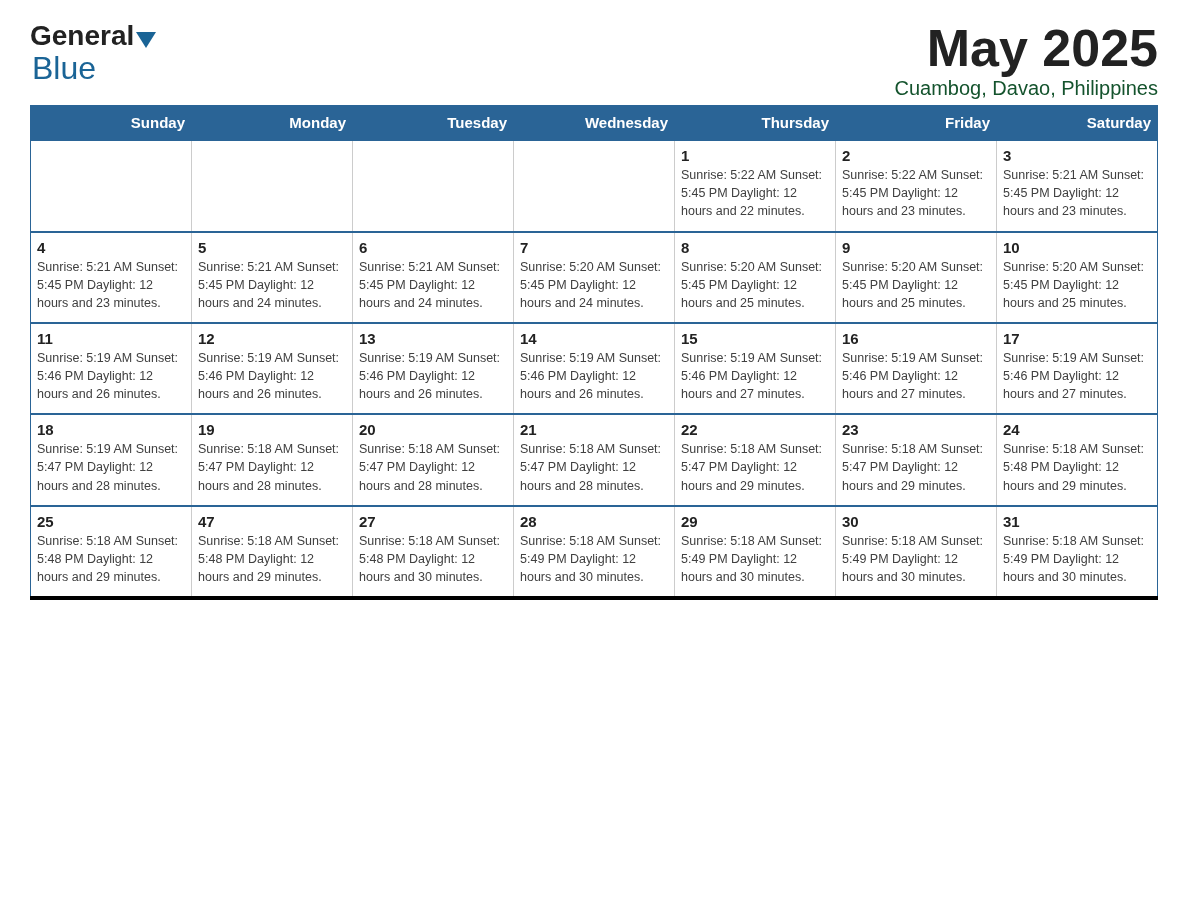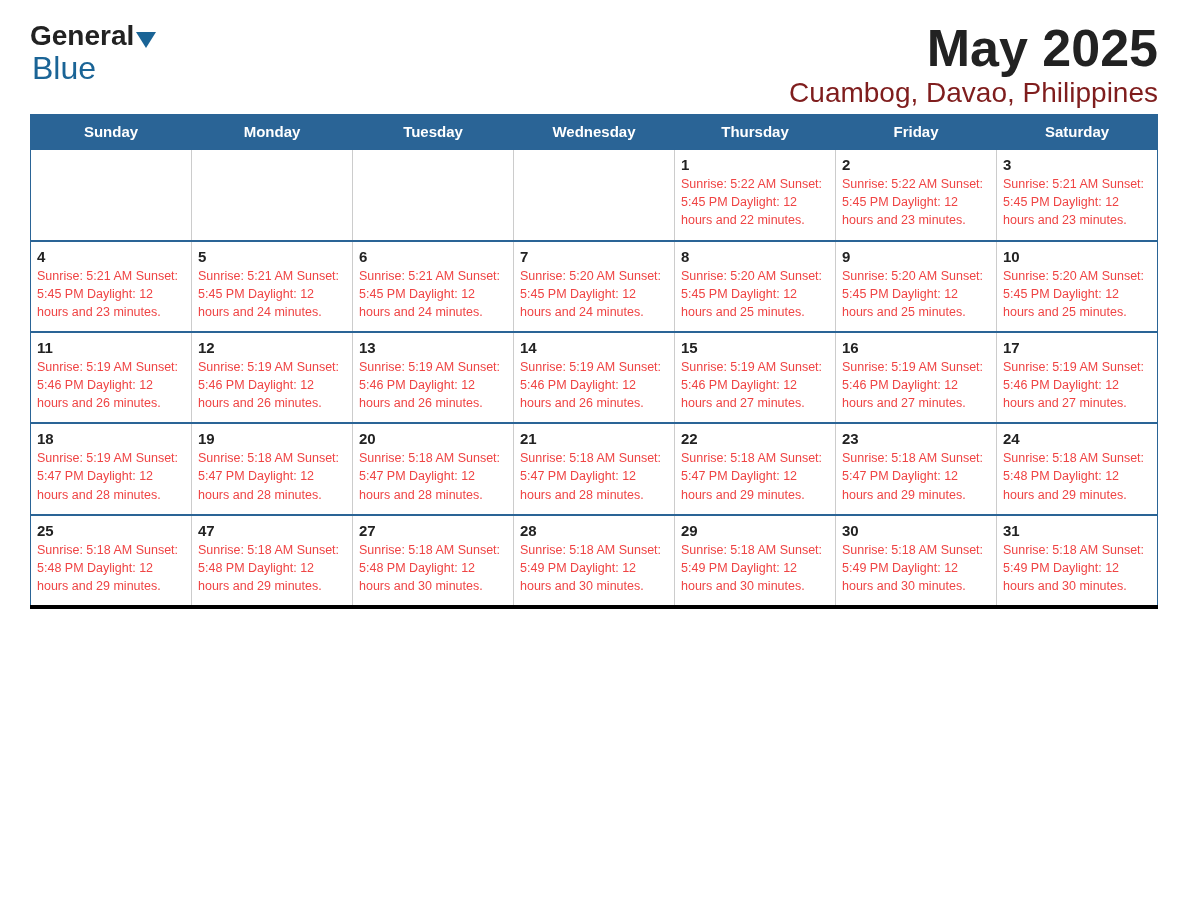--- a/index.html
+++ b/index.html
@@ -56,9 +56,9 @@
       line-height: 1.1;
     }
     .title-block h2 {
-      font-size: 28px;
+      font-size: 20px;
       font-weight: normal;
-      color: #7f1d1d;
+      color: #14532d;
     }
     table {
       width: 100%;

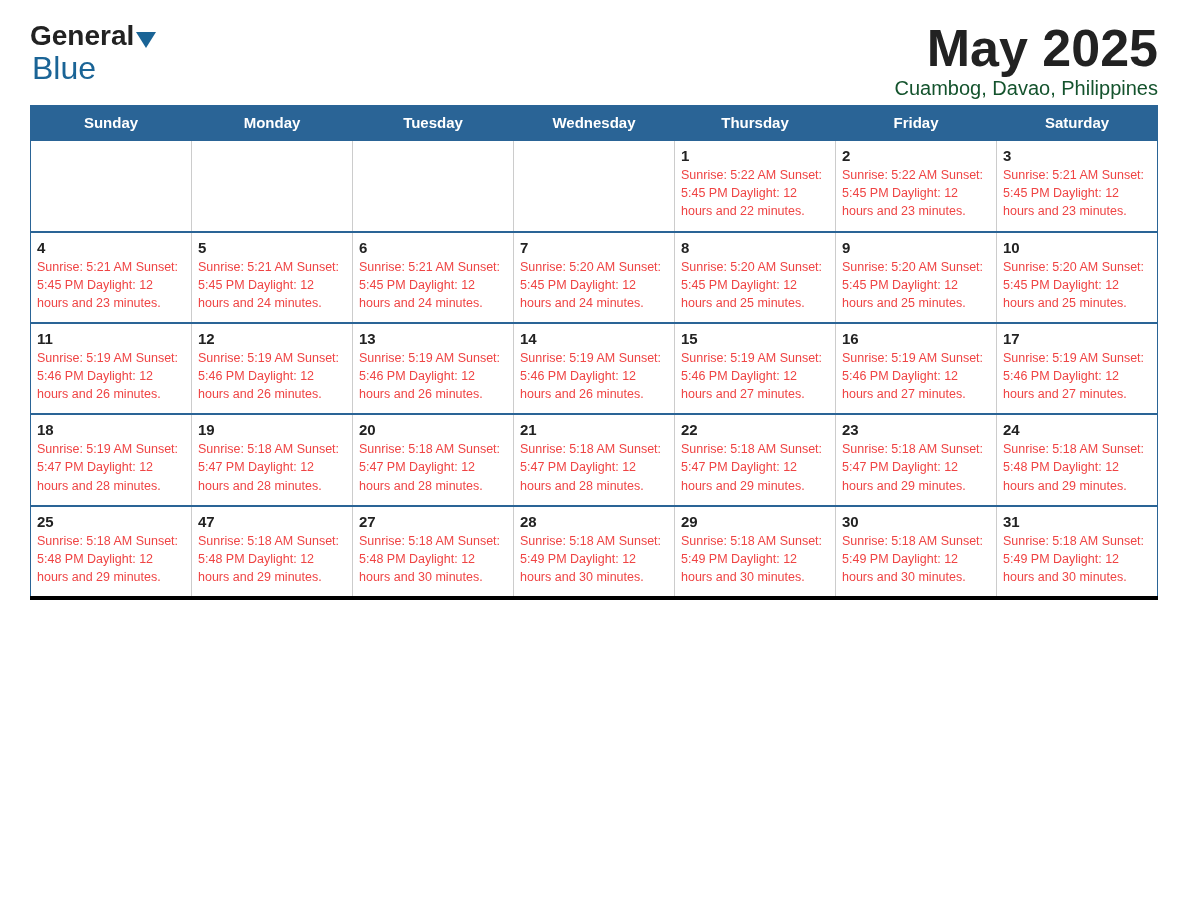--- a/index.html
+++ b/index.html
@@ -73,7 +73,7 @@
       padding: 8px 6px;
       font-size: 15px;
       font-weight: bold;
-      text-align: center;
+      text-align: right;
       border: 1px solid #2a6496;
     }
     tbody tr {

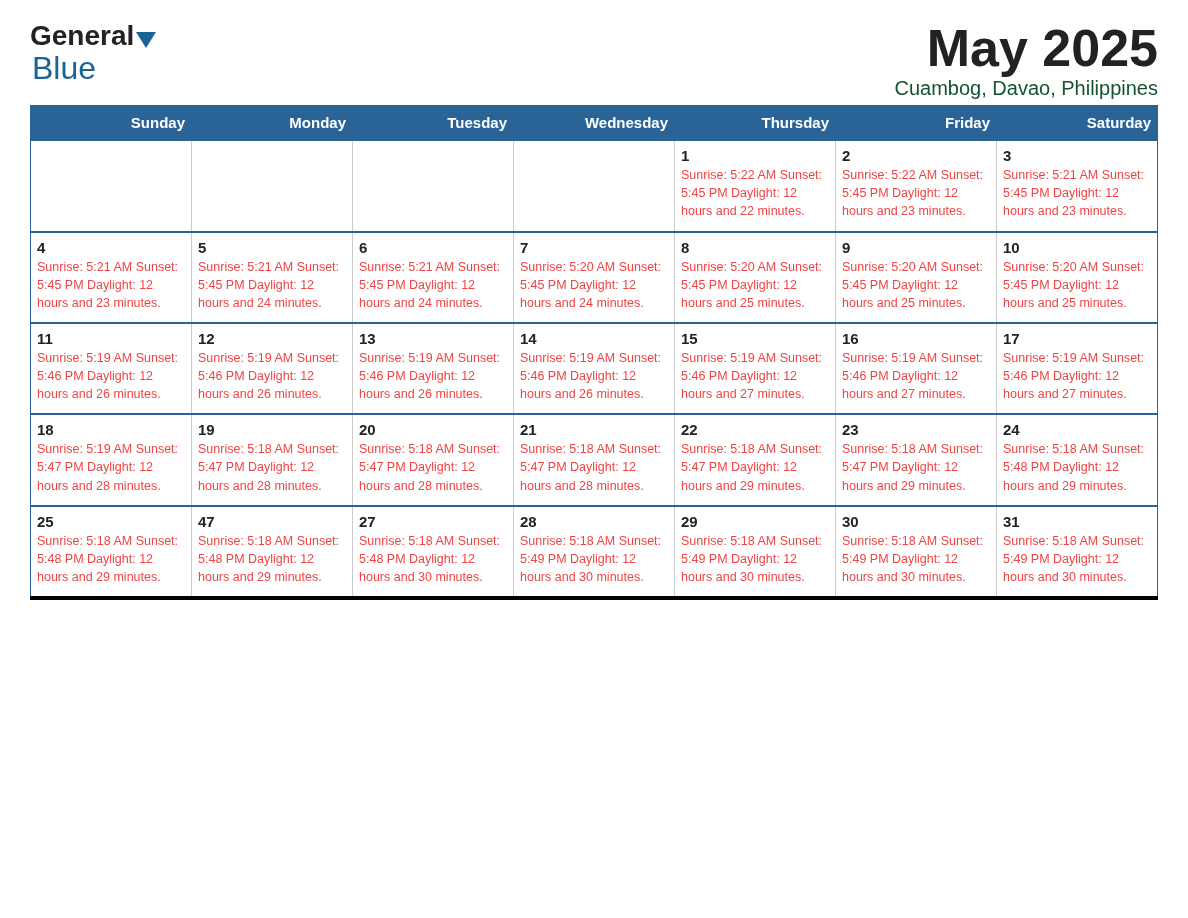--- a/index.html
+++ b/index.html
@@ -98,7 +98,7 @@
     }
     .day-info {
       font-size: 12.5px;
-      color: #ef4444;
+      color: #404040;
       line-height: 1.45;
     }
     tbody tr:last-child {

